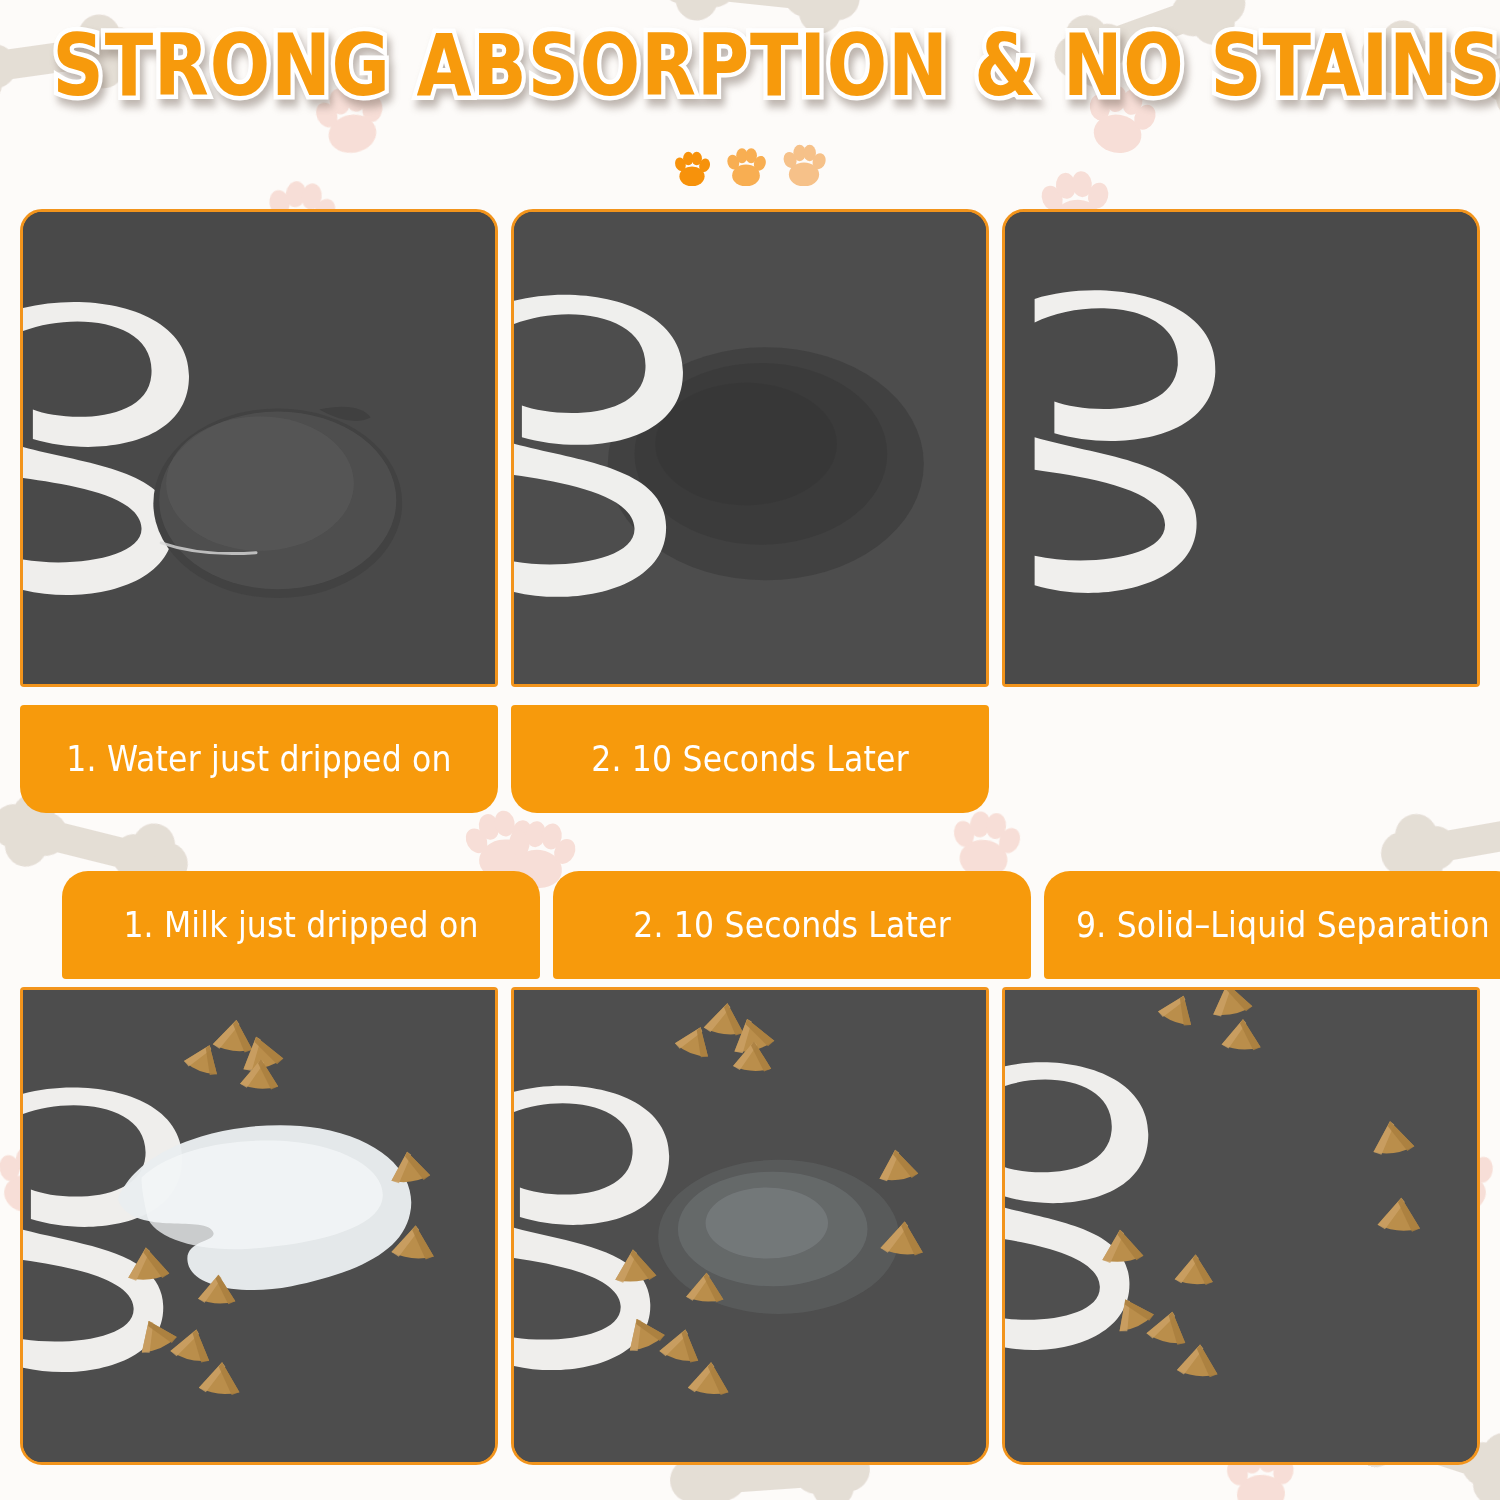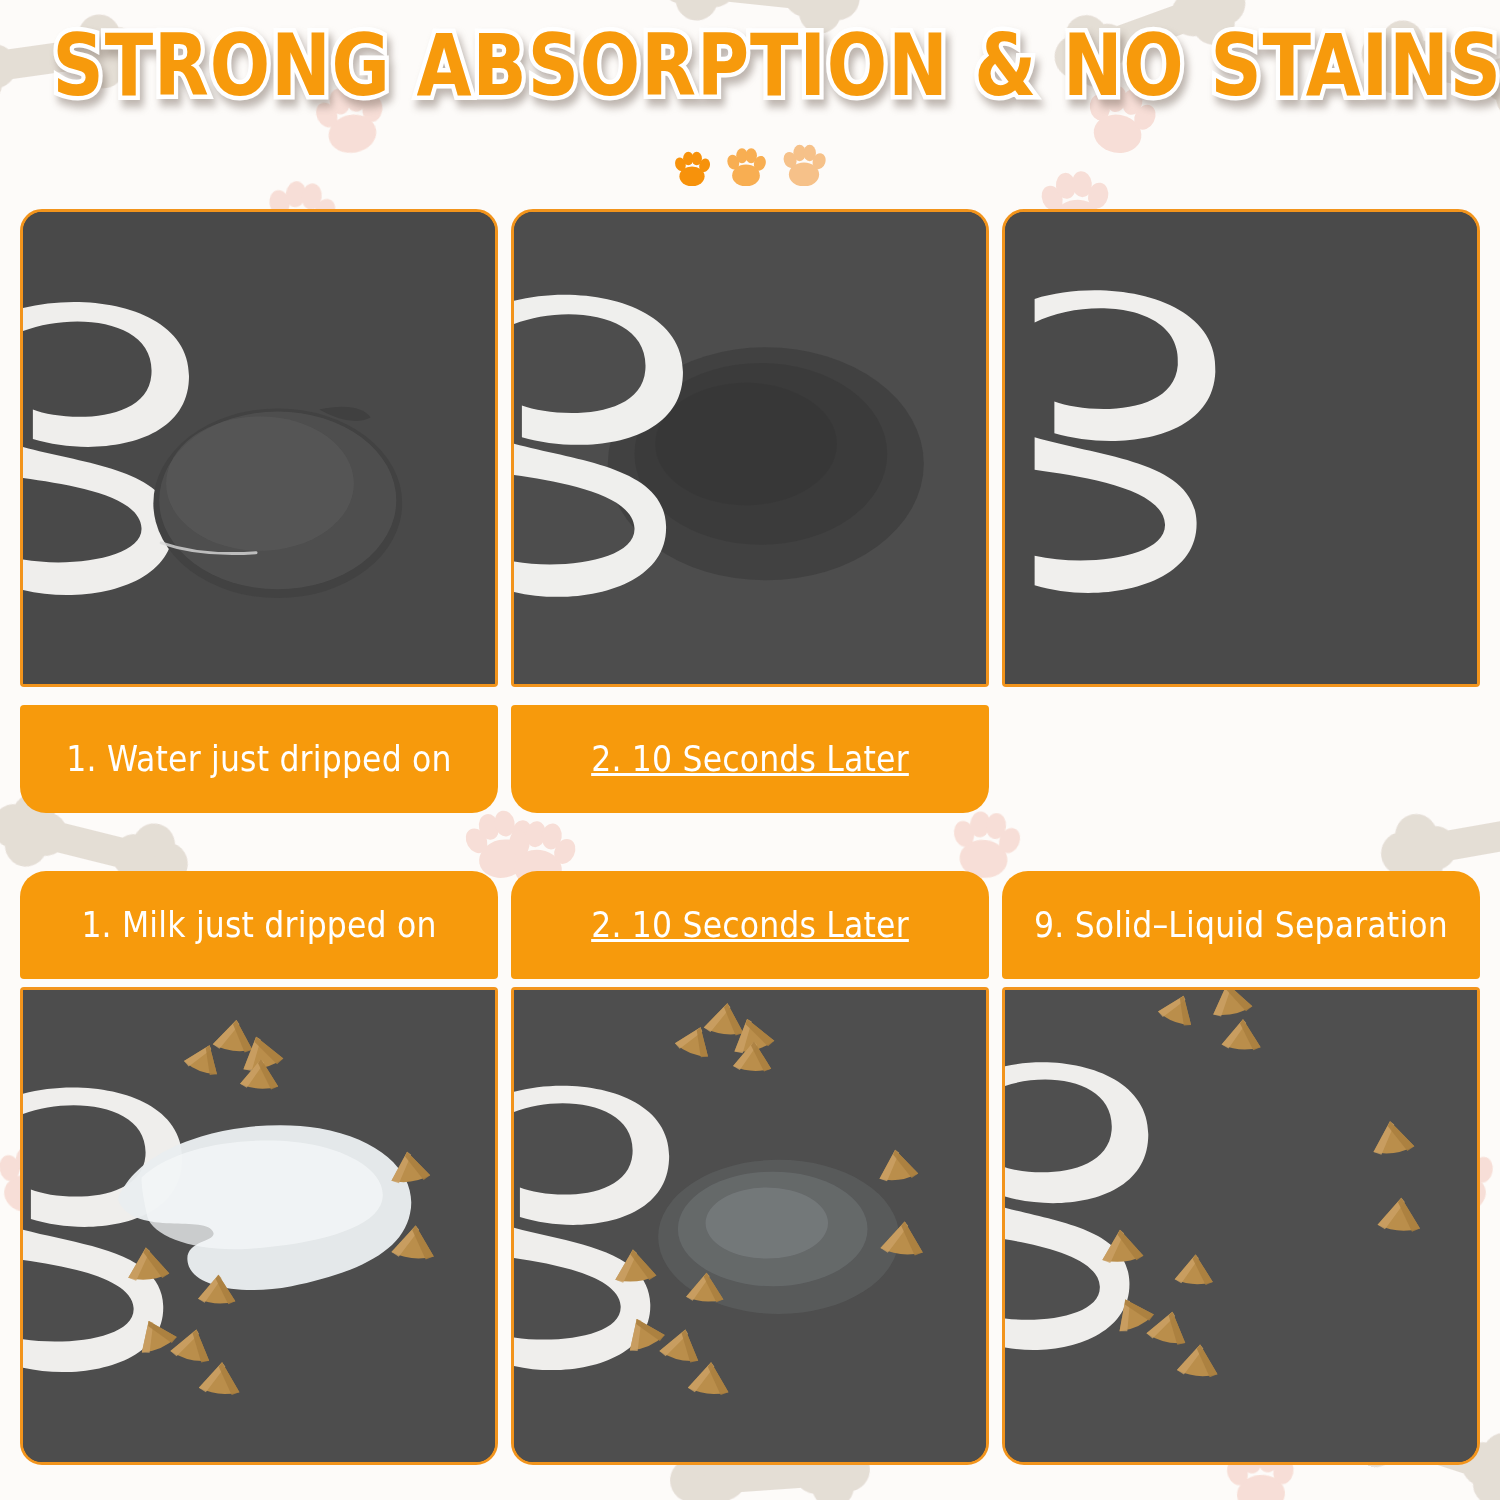--- a/index.html
+++ b/index.html
@@ -64,7 +64,7 @@
 
   
   .c1{left:20px;}
-  .c2{left:511px;text-decoration:underline;}
+  .c2{left:511px;}
   .c3{left:1002px;}
 
   

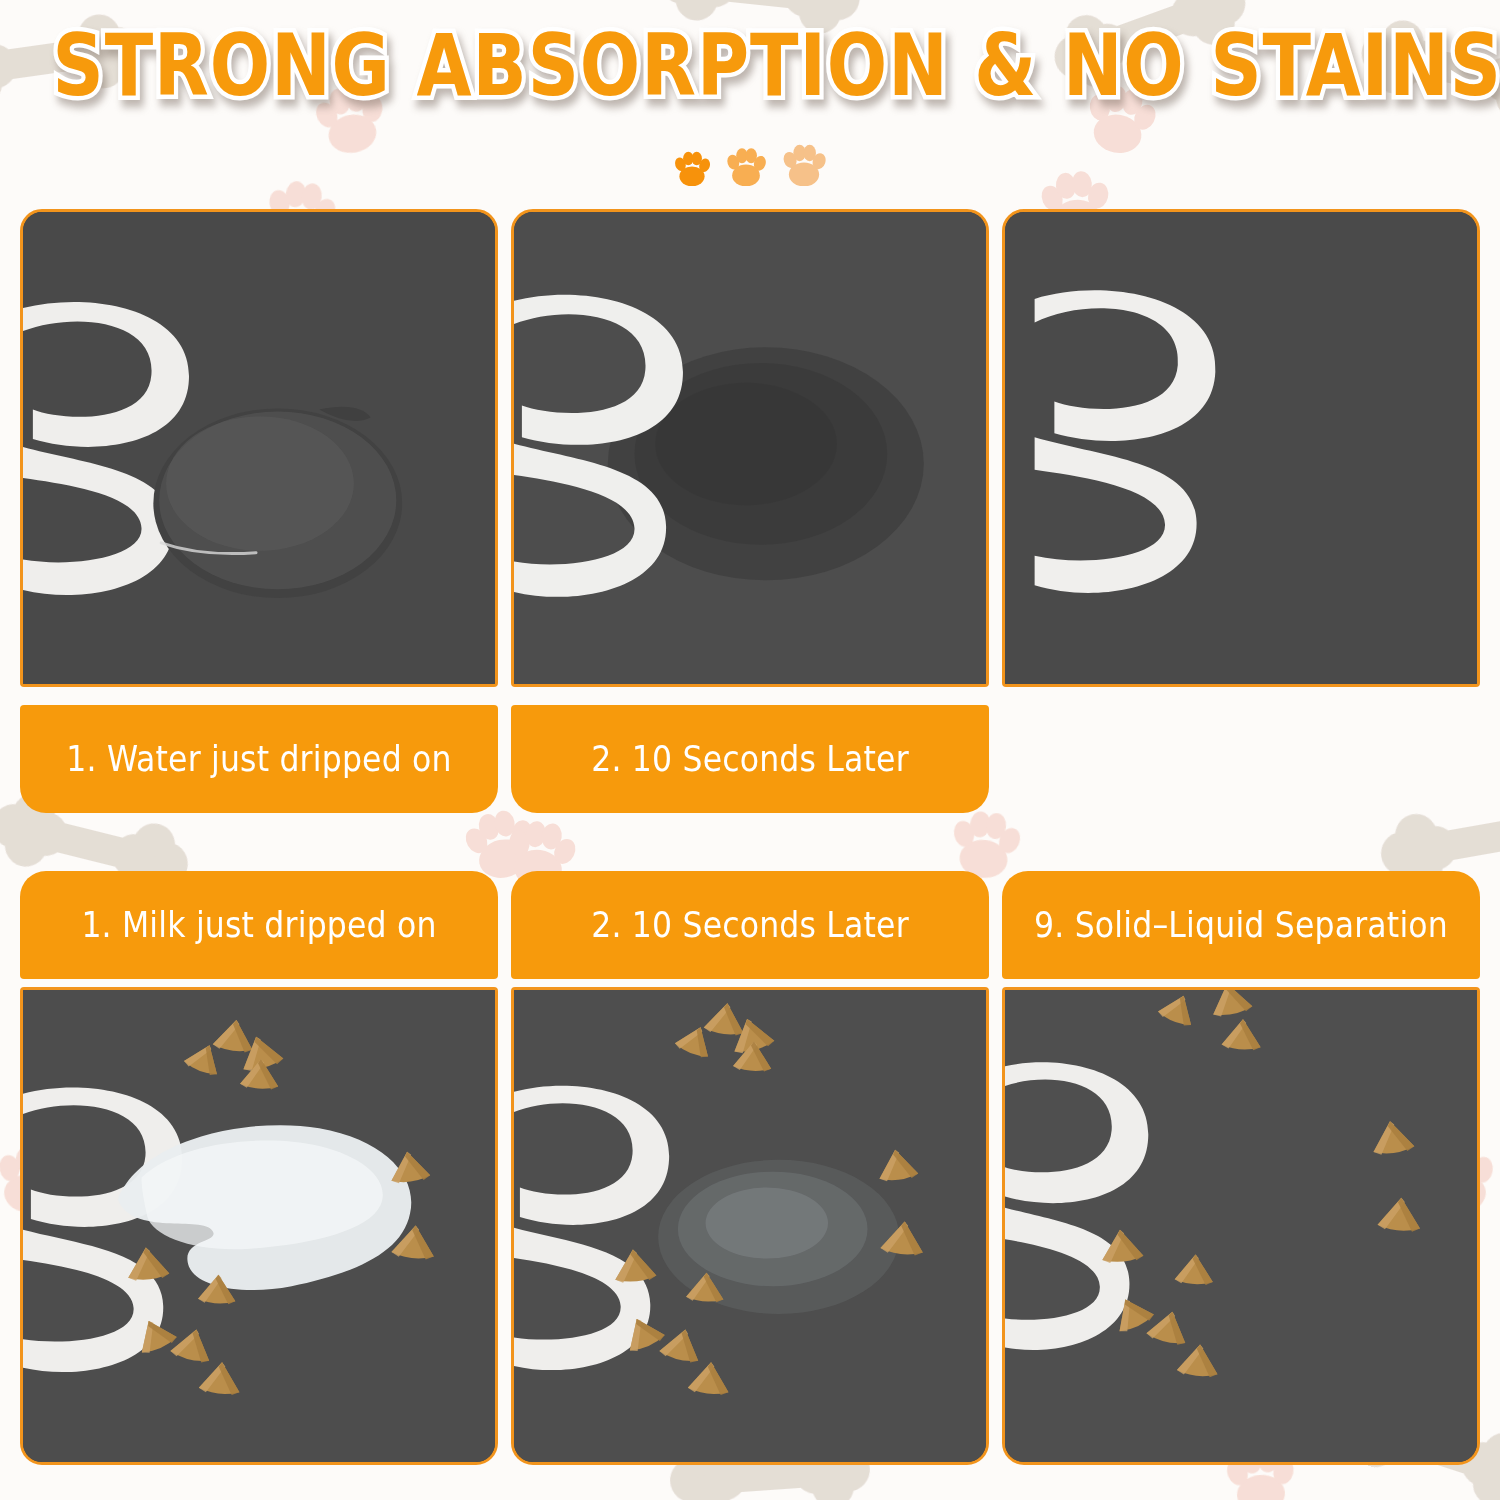--- a/index.html
+++ b/index.html
@@ -70,7 +70,7 @@
   
   .r1-photo{top:209px;}
   .r1-cap{top:705px;}
-  .r2-cap{top:871px;}
+  .r2-cap{top:871px;margin-left:42px;}
   .r2-photo{top:987px;}
 </style>
 </head>

